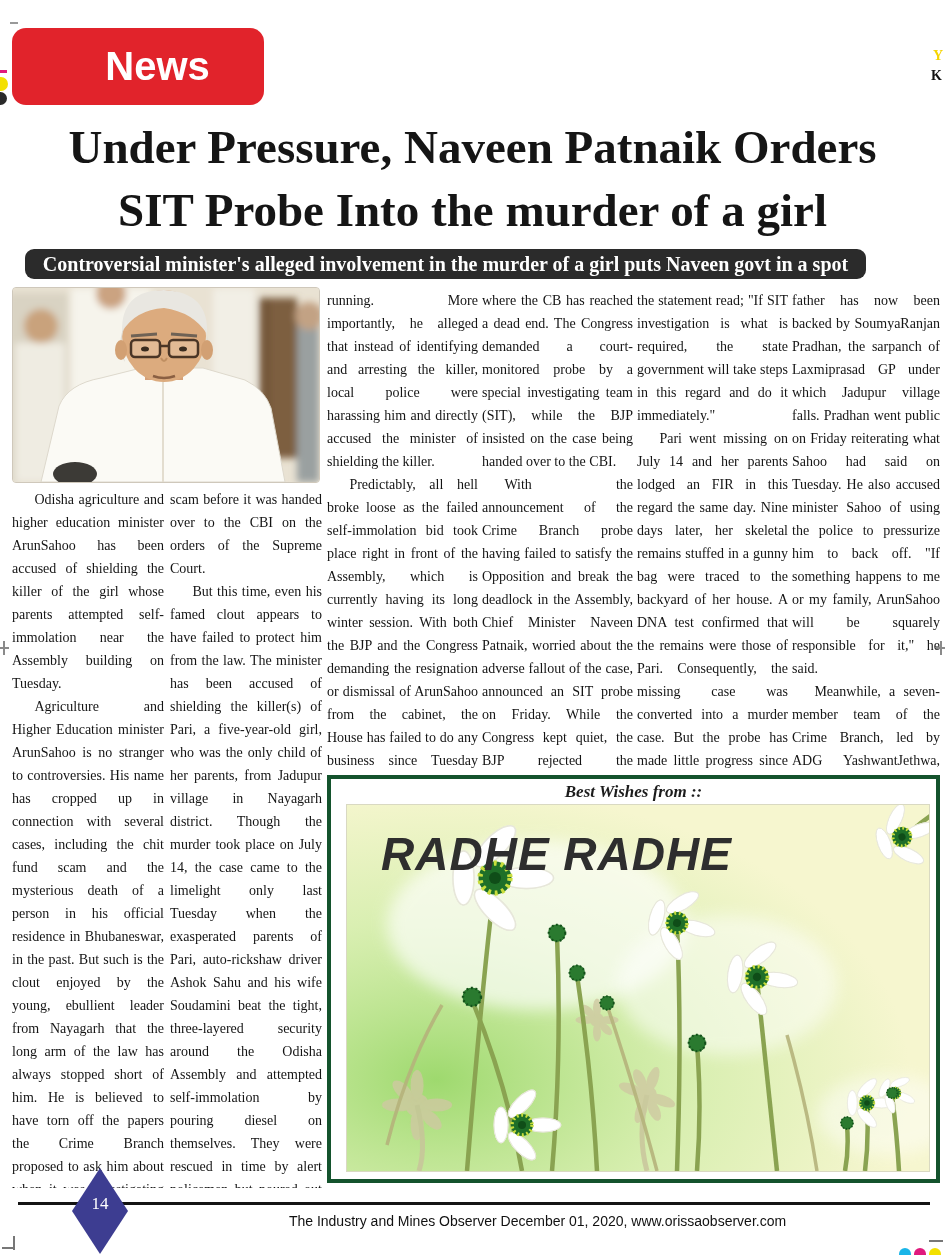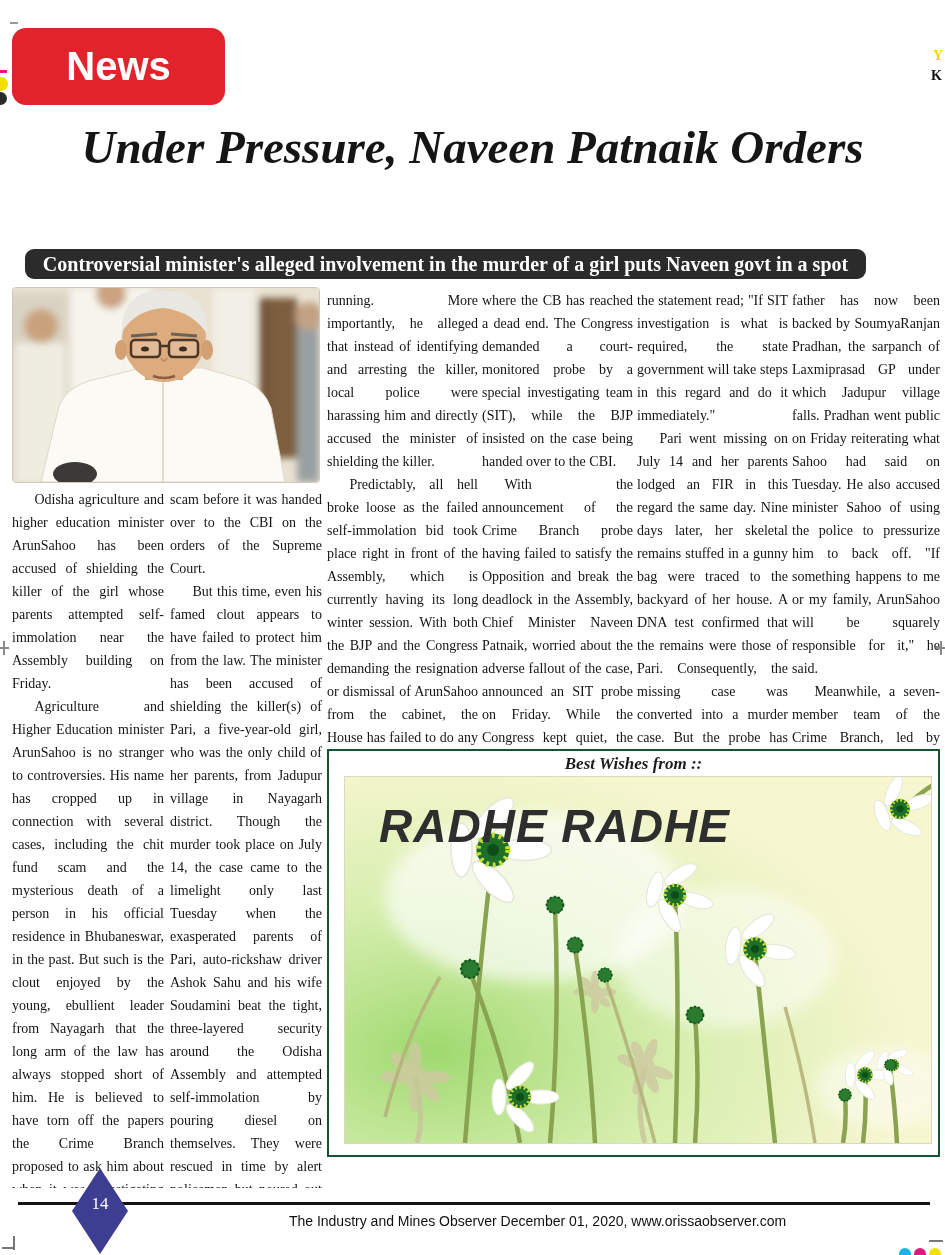--- a/index.html
+++ b/index.html
@@ -8,7 +8,7 @@
 
   
   .news-badge{position:absolute;left:12px;top:28px;width:213px;height:77px;background:#e1232b;
-              border-radius:14px;display:flex;align-items:center;justify-content:center;}
+              border-radius:14px;display:flex;align-items:center;justify-content:center;padding-left:39px;}
   .news-badge span{color:#ffffff;font-family:"Liberation Sans",sans-serif;font-weight:bold;font-size:40px;}
 
   .headline{position:absolute;left:0;top:116px;width:945px;text-align:center;

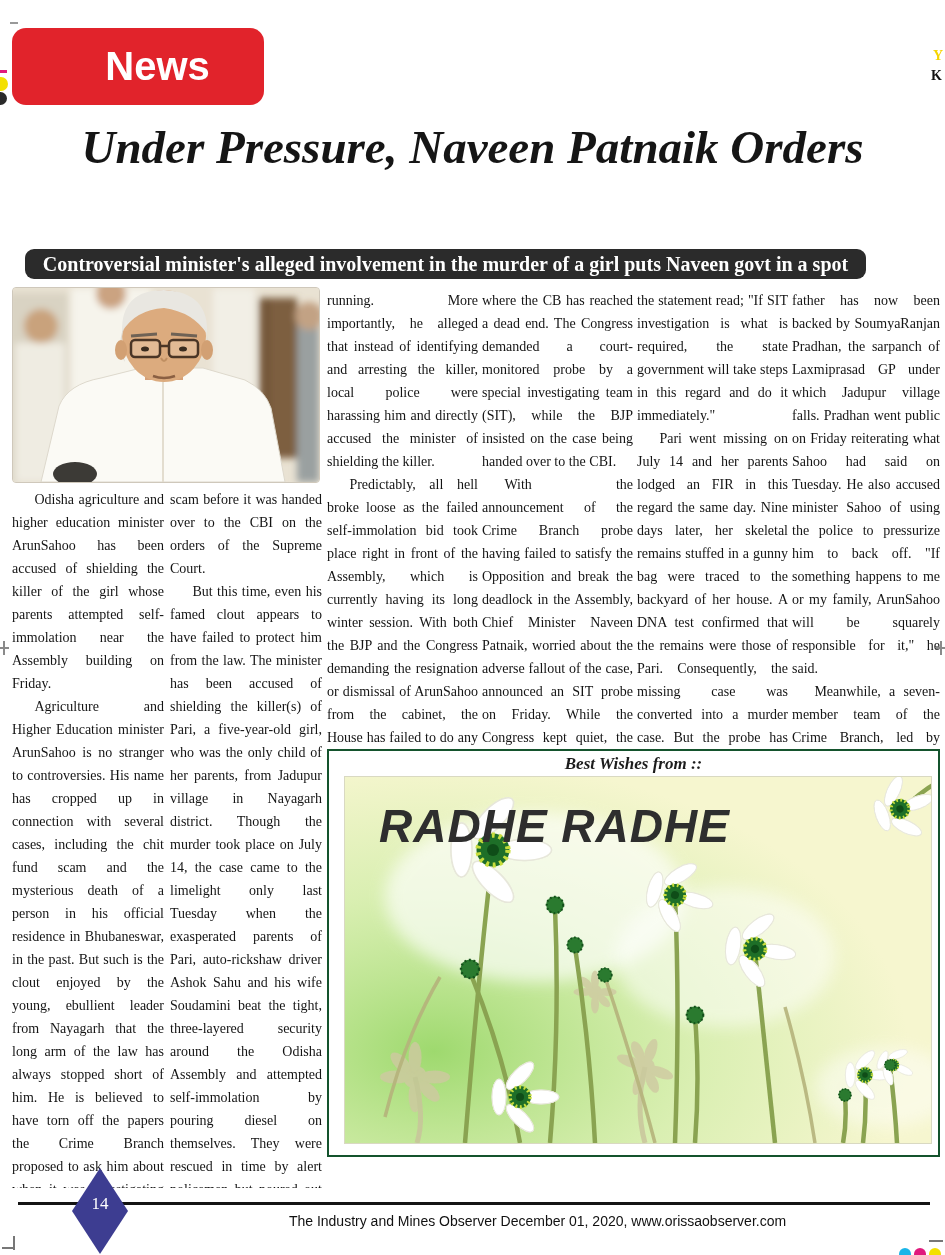--- a/index.html
+++ b/index.html
@@ -13,7 +13,7 @@
 
   .headline{position:absolute;left:0;top:116px;width:945px;text-align:center;
             font-weight:bold;font-size:47px;line-height:63px;color:#151515;letter-spacing:0px;}
-  .headline div{white-space:nowrap;font-style:italic;}
+  .headline div{white-space:nowrap;}
 
   .subhead{position:absolute;left:25px;top:249px;width:841px;height:30px;background:#2b2b2b;
            border-radius:9px;display:flex;align-items:center;justify-content:center;}

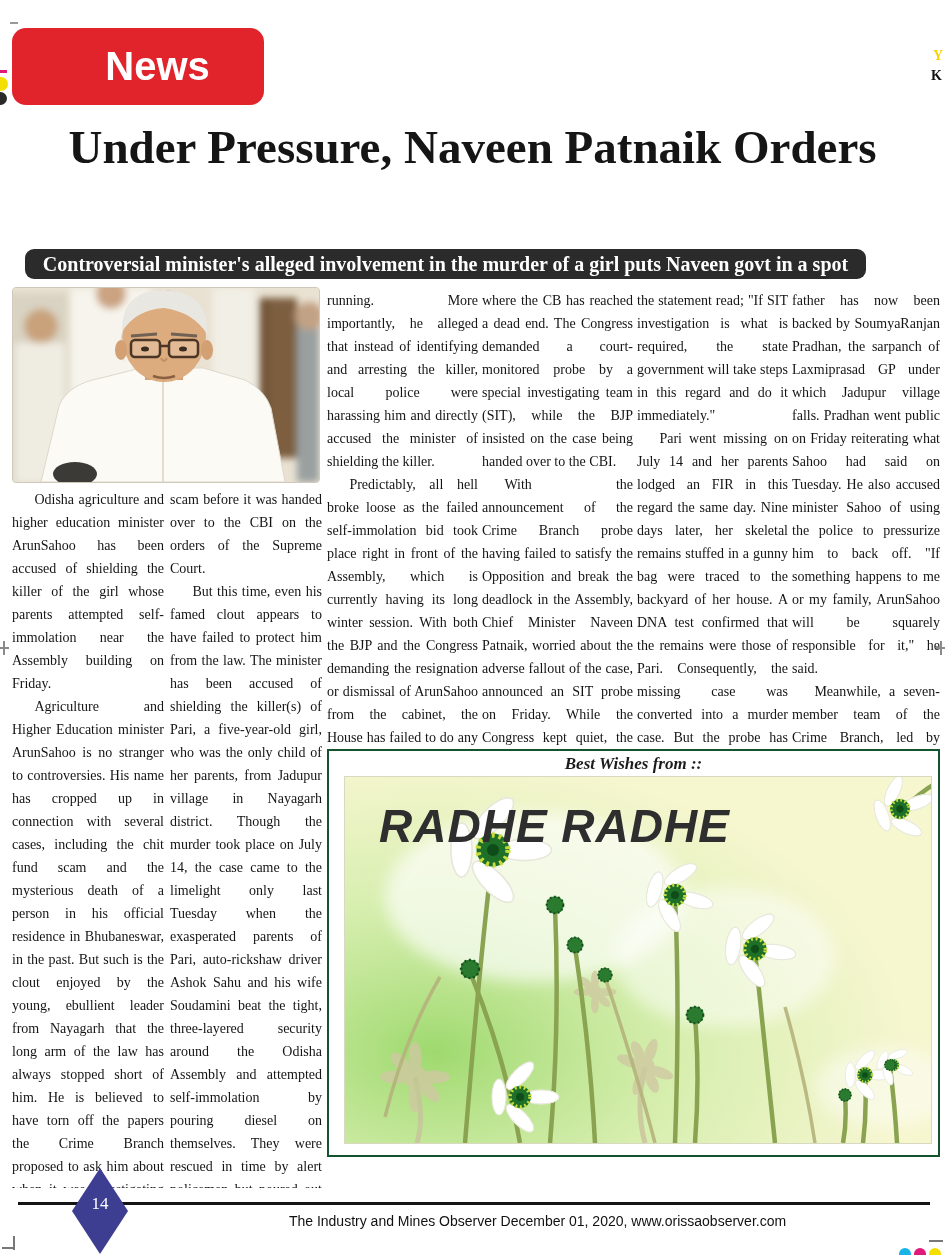--- a/index.html
+++ b/index.html
@@ -97,6 +97,7 @@
 
   <div class="headline">
     <div>Under Pressure, Naveen Patnaik Orders</div>
+    <div>SIT Probe Into the murder of a girl</div>
   </div>
 
   <div class="subhead">

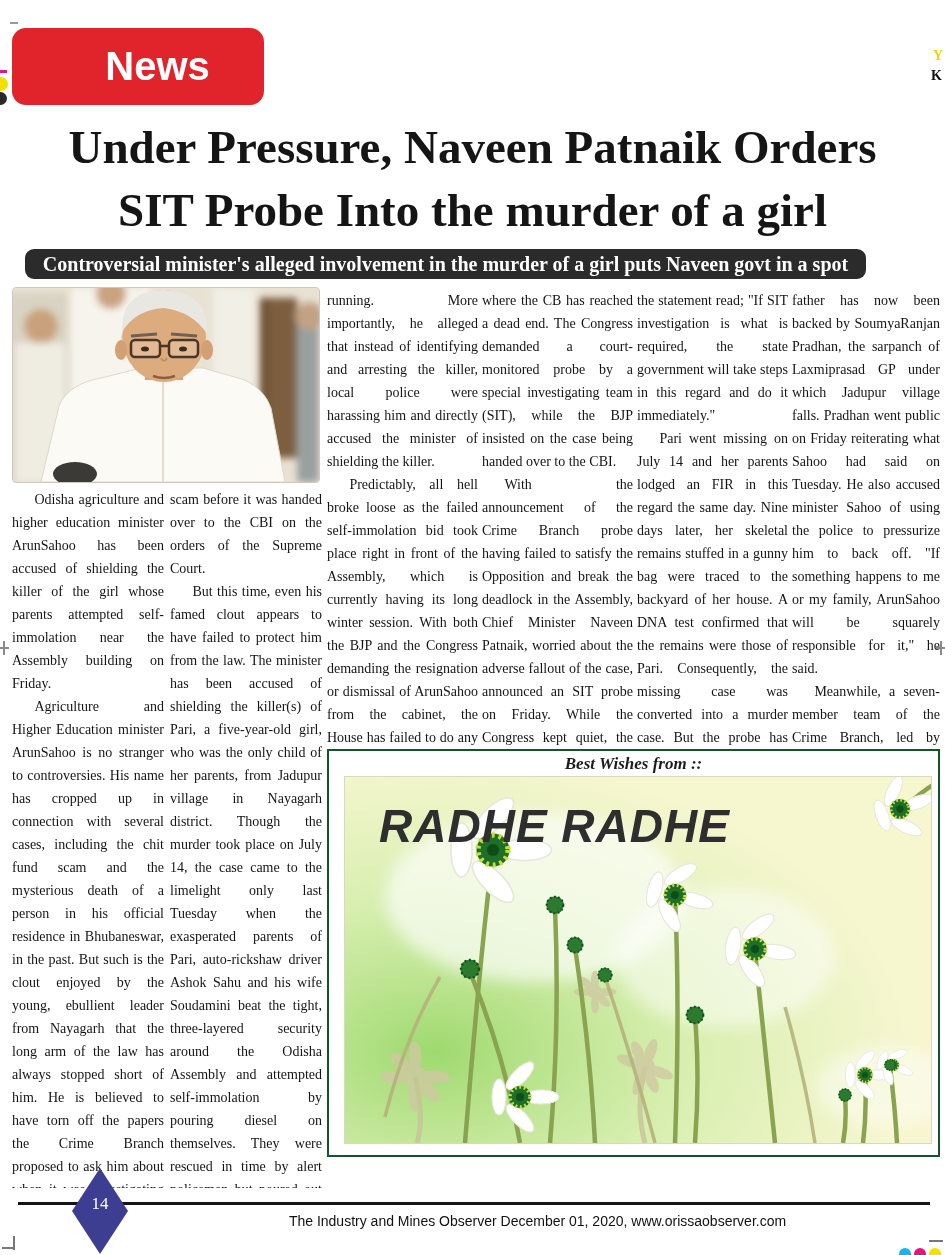--- a/index.html
+++ b/index.html
@@ -153,7 +153,7 @@
   </div>
 
   <div class="col" id="col0">
-      <p class="indent">Odisha agriculture and higher education minister ArunSahoo has been accused of shielding the killer of the girl whose parents attempted self-immolation near the Assembly building on Friday.</p>
+      <p class="indent">Odisha agriculture and higher education minister ArunSahoo has been accused of shielding the killer of the girl whose parents attempted self-immolation near the Assembly building on Tuesday.</p>
       <p class="indent">Agriculture and Higher Education minister ArunSahoo is no stranger to controversies. His name has cropped up in connection with several cases, including the chit fund scam and the mysterious death of a person in his official residence in Bhubaneswar, in the past. But such is the clout enjoyed by the young, ebullient leader from Nayagarh that the long arm of the law has always stopped short of him. He is believed to have torn off the papers the Crime Branch proposed to ask him about when it was investigating the multi-thousand crore chit fund</p>
     </div>
   <div class="col" id="col1">

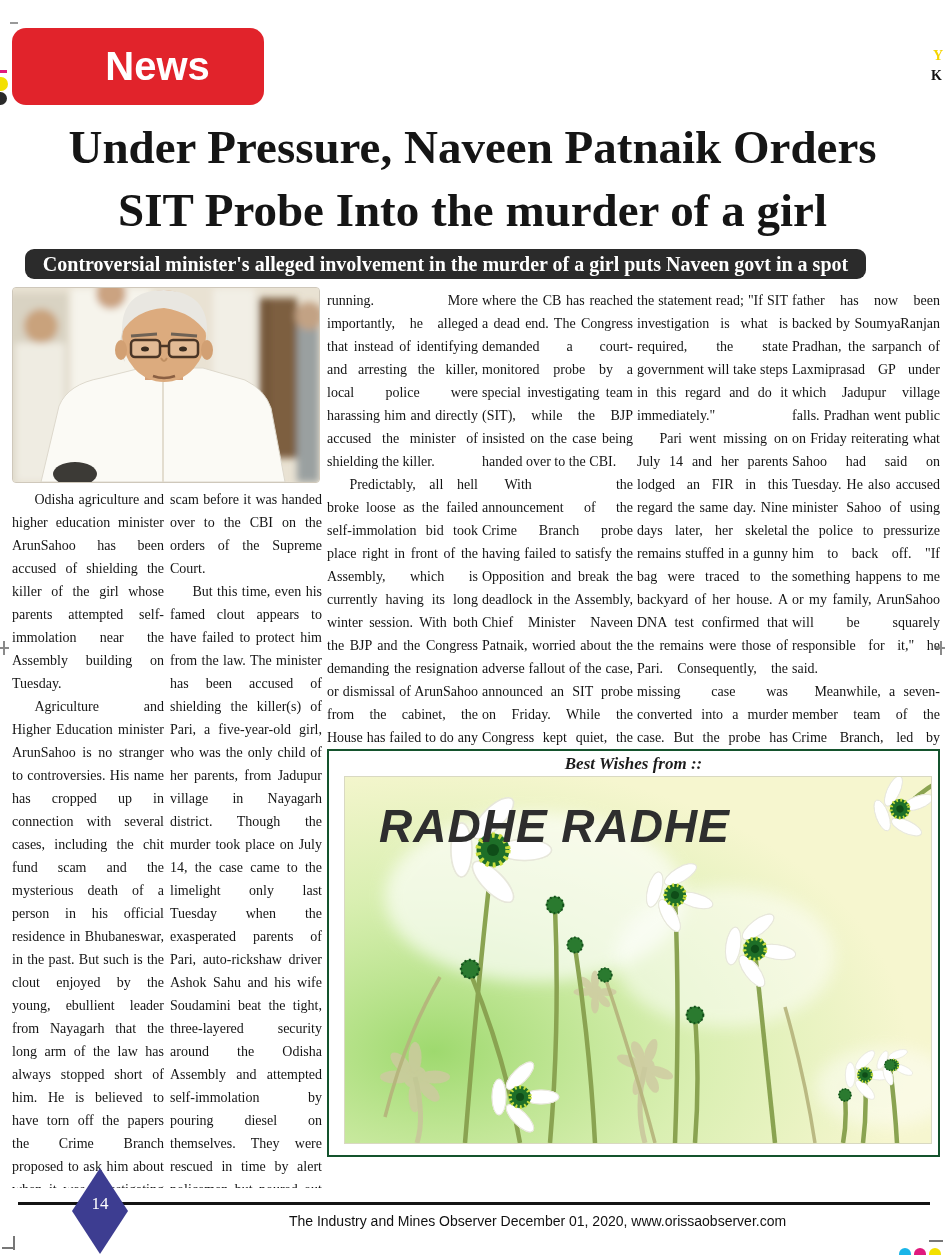--- a/index.html
+++ b/index.html
@@ -36,8 +36,8 @@
   #col5{left:792px; top:289px;width:148px;height:487px;}
 
   
-  .ad{position:absolute;left:327px;top:749px;width:613px;height:408px;background:#ffffff;
-      border:2px solid #14532d;box-sizing:border-box;}
+  .ad{position:absolute;left:327px;top:775px;width:613px;height:408px;background:#ffffff;
+      border:4px solid #14532d;box-sizing:border-box;}
   .ad-header{height:25px;display:flex;align-items:center;justify-content:center;}
   .ad-header span{font-weight:bold;font-style:italic;font-size:17px;color:#1c1c1c;}
   .ad-art{position:relative;margin:0 6px 6px 15px;height:366px;overflow:hidden;border:1px solid #d9d9c2;}

